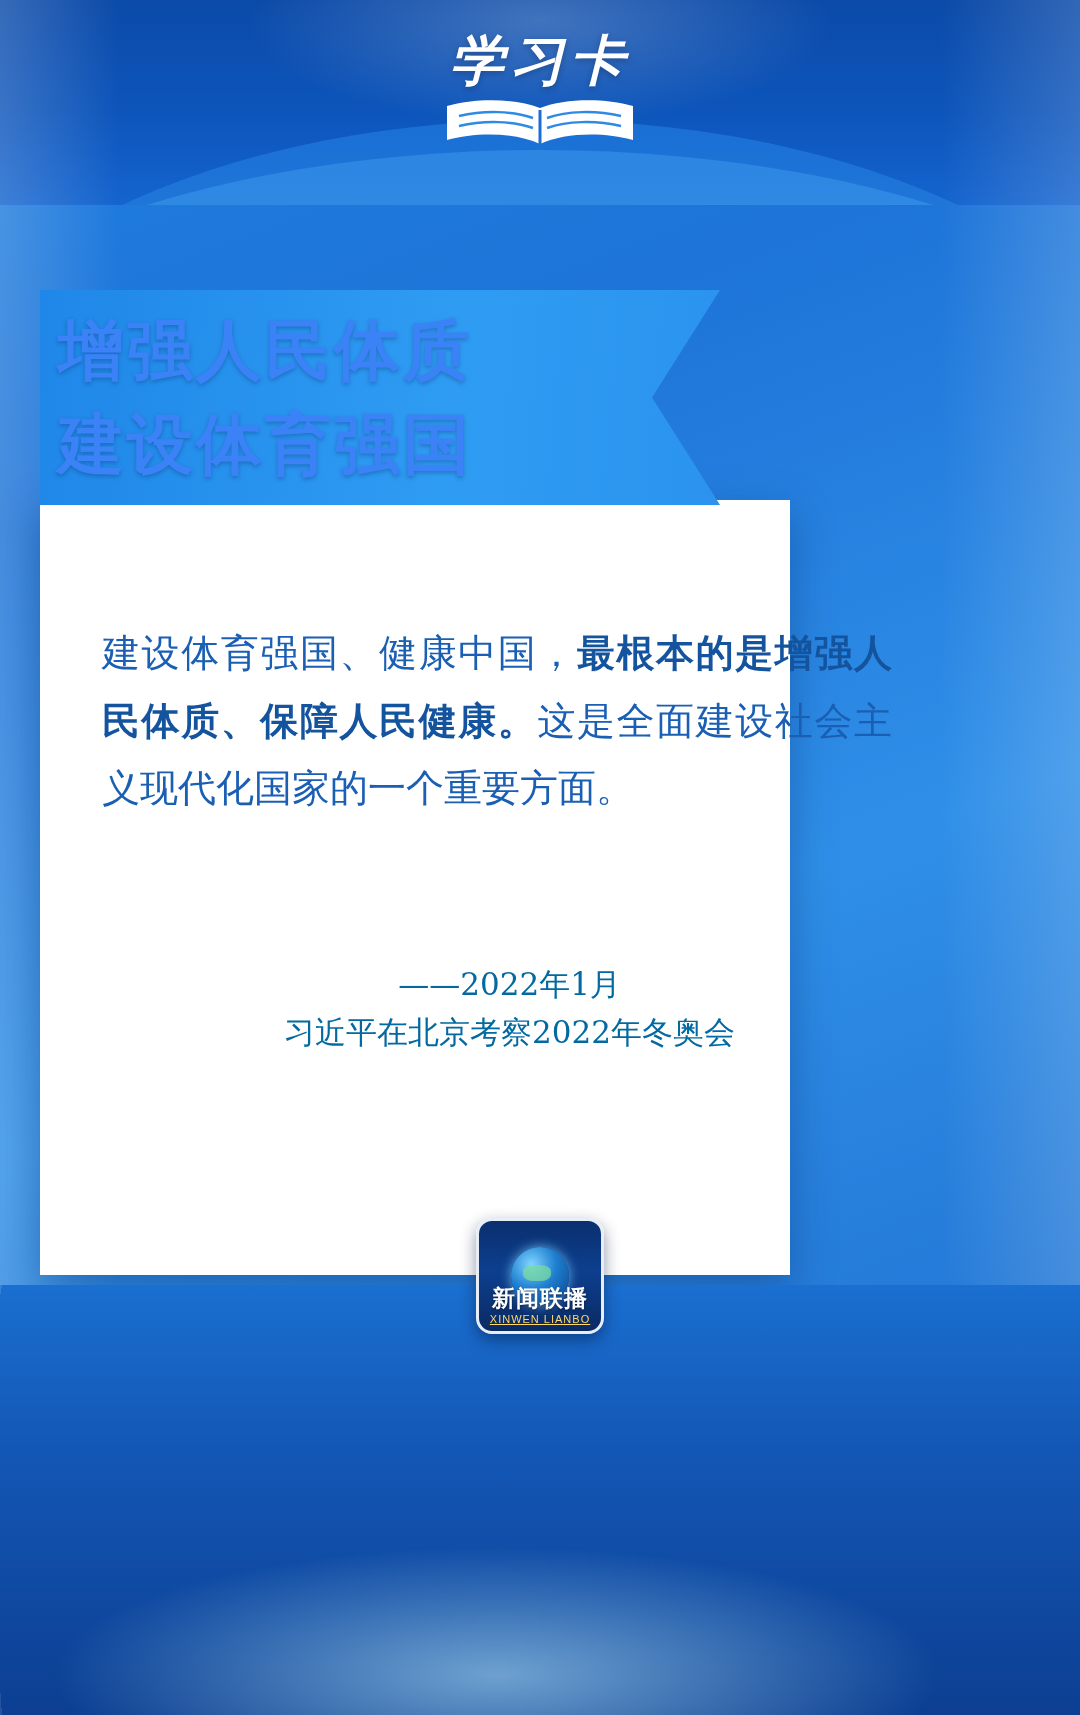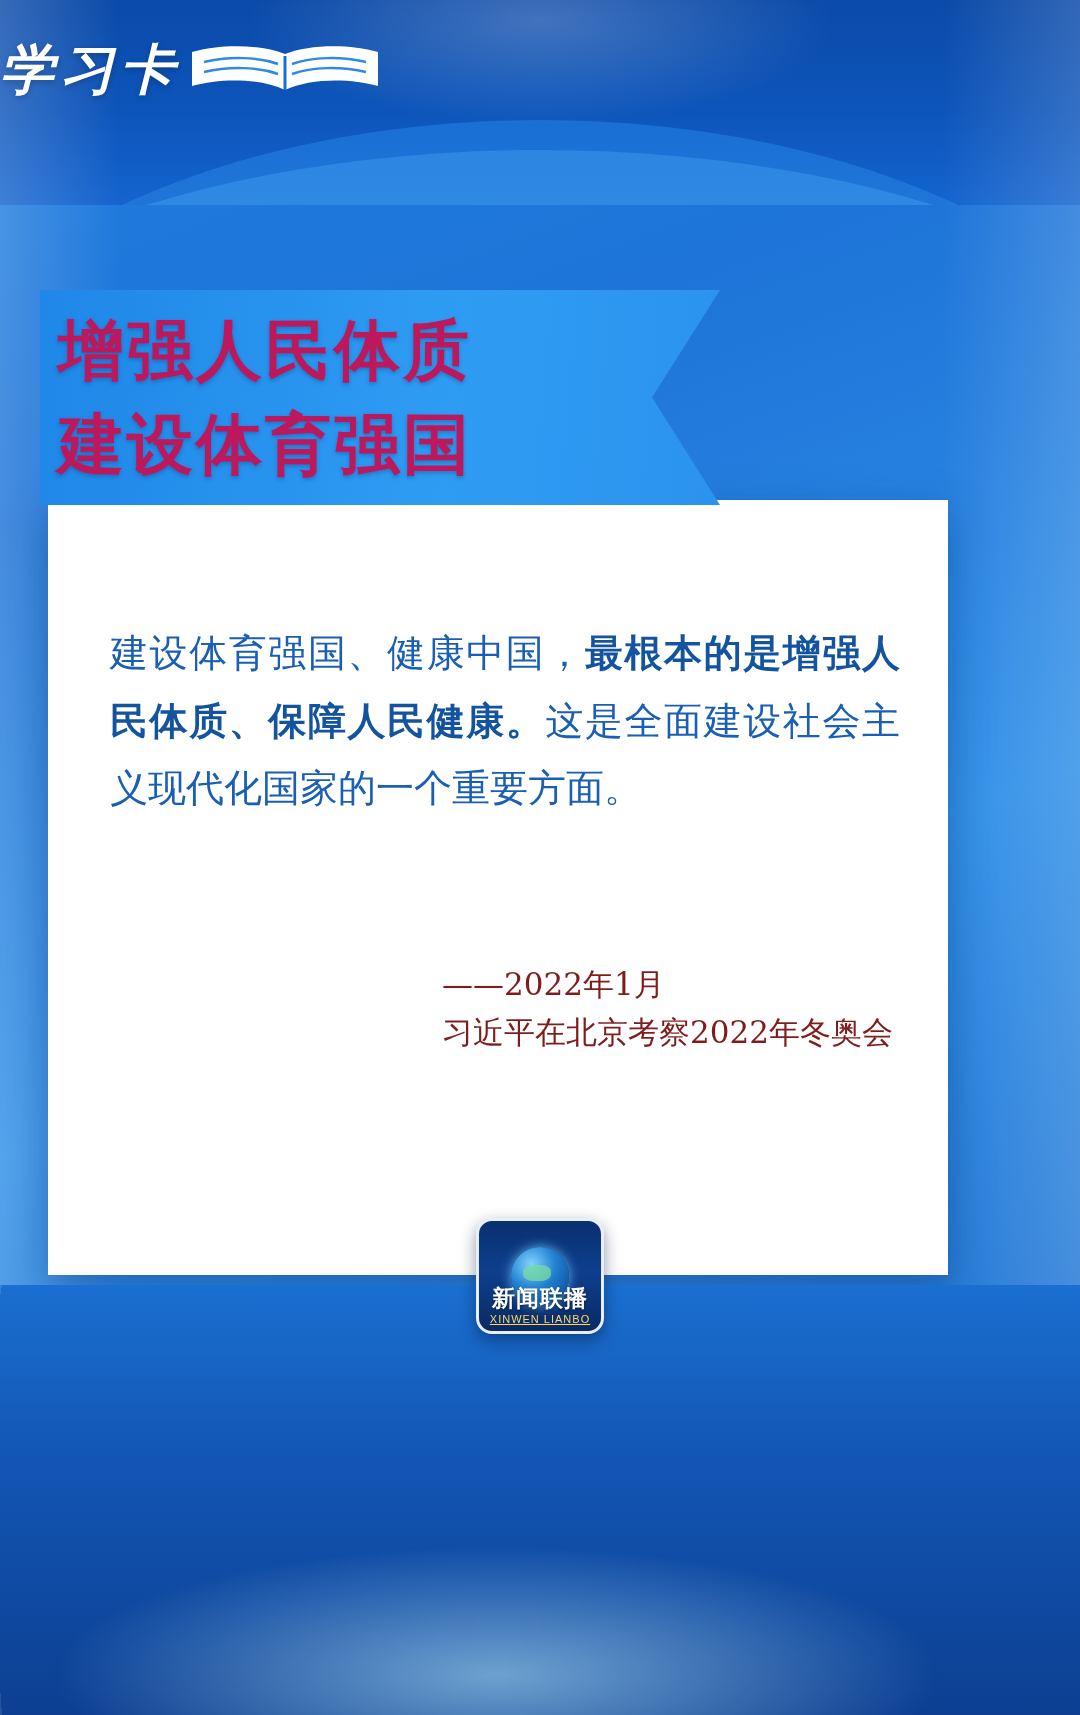--- a/index.html
+++ b/index.html
@@ -36,7 +36,7 @@
   }
   .logo-wrap{
     position:absolute; left:0; top:34px; width:1080px;
-    display:flex; align-items:center;
+    display:flex; flex-direction:column; align-items:center;
     z-index:4;
   }
   .logo-text{

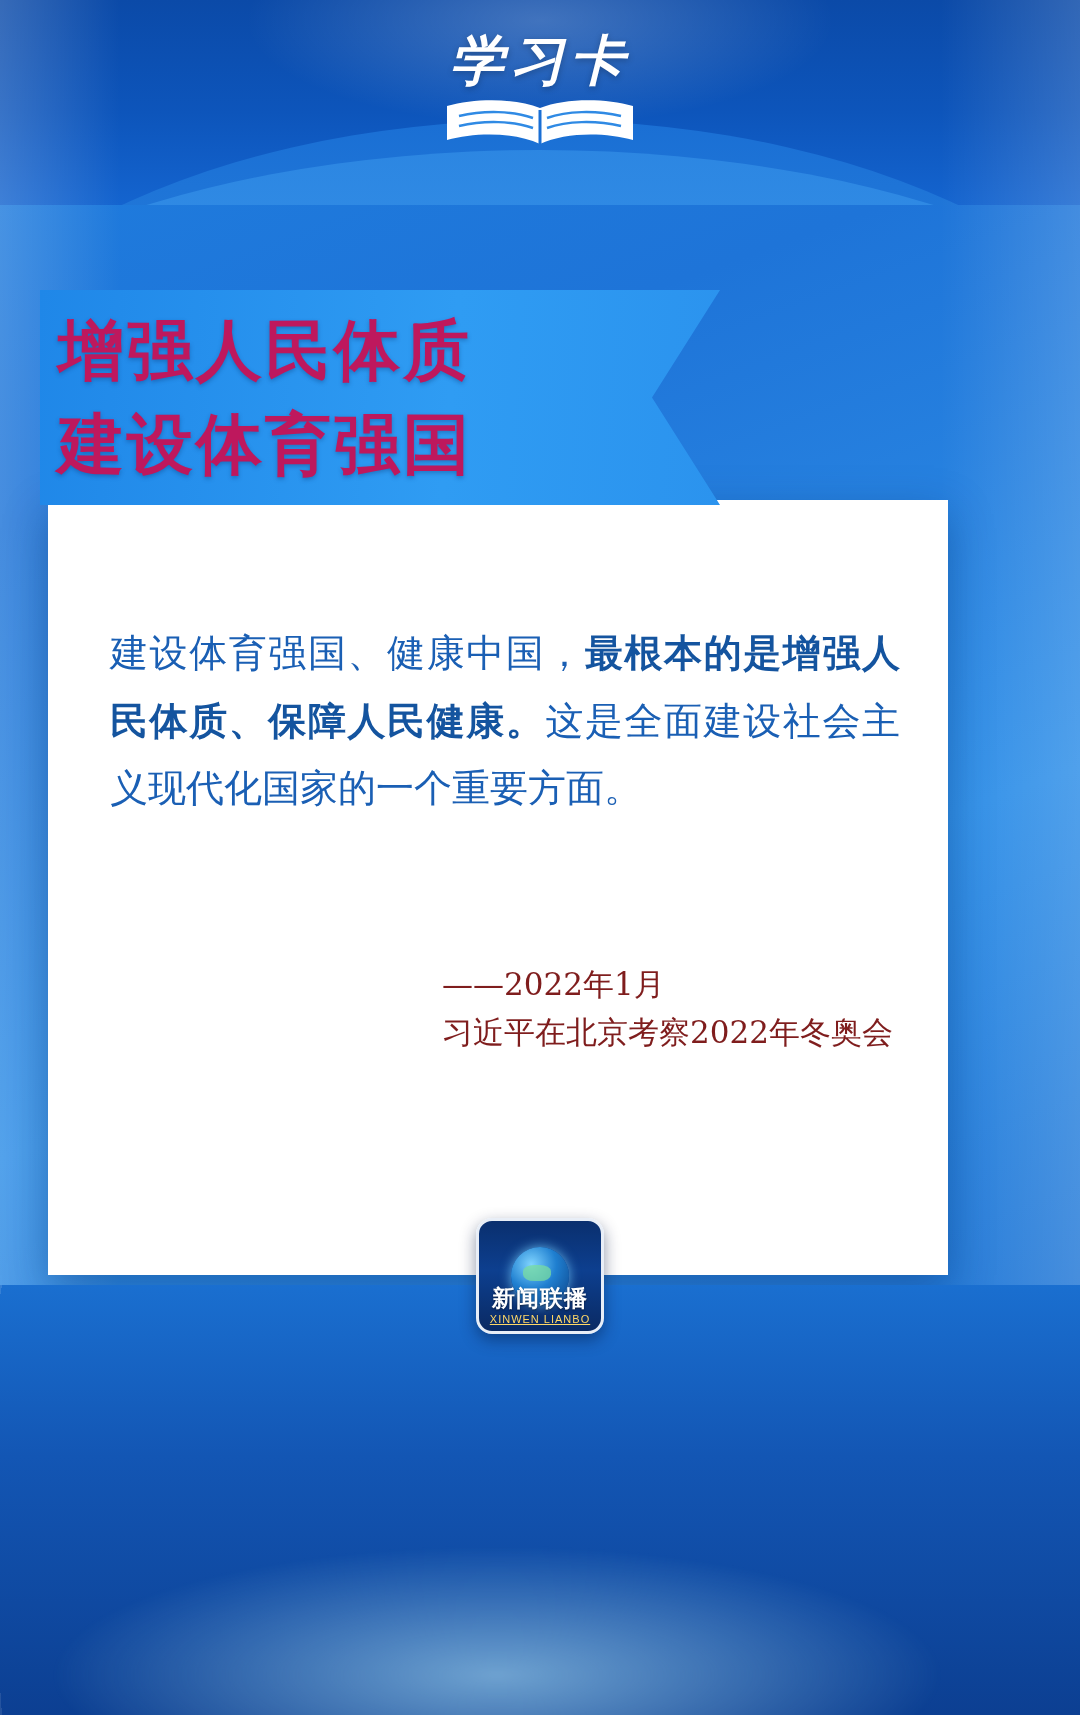--- a/index.html
+++ b/index.html
@@ -65,7 +65,7 @@
     height:100%; padding-left:18px;
   }
   .ribbon-lines .hl{
-    color:#be185d; font-size:66px; font-weight:bold;
+    color:#3b82f6; font-size:66px; font-weight:bold;
     letter-spacing:3px; line-height:1.42;
     font-family:"Liberation Sans", sans-serif;
     text-shadow:0 2px 4px rgba(10,50,110,.35);

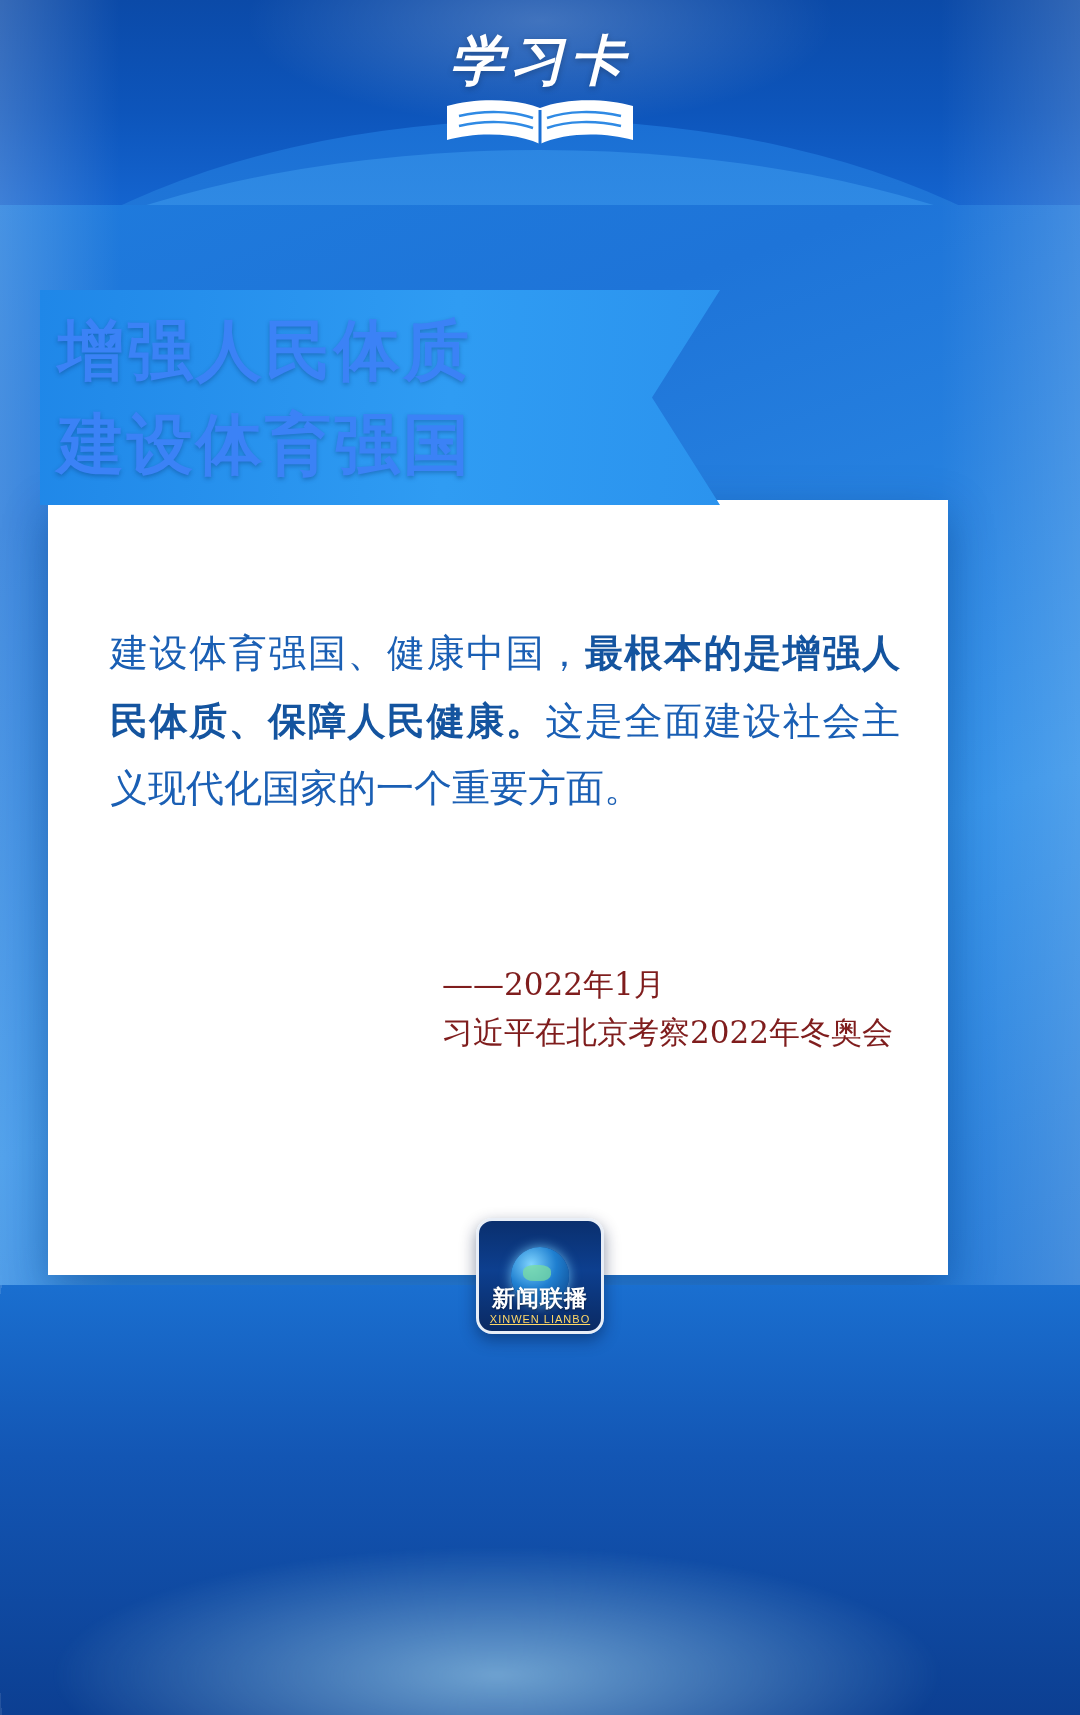--- a/index.html
+++ b/index.html
@@ -73,8 +73,8 @@
 
   
   .card{
-    position:absolute; left:48px; top:500px;
-    width:900px; height:775px;
+    position:absolute; left:40px; top:500px;
+    width:750px; height:775px;
     background:#ffffff;
     box-shadow:0 14px 40px rgba(5,40,95,.35);
   }

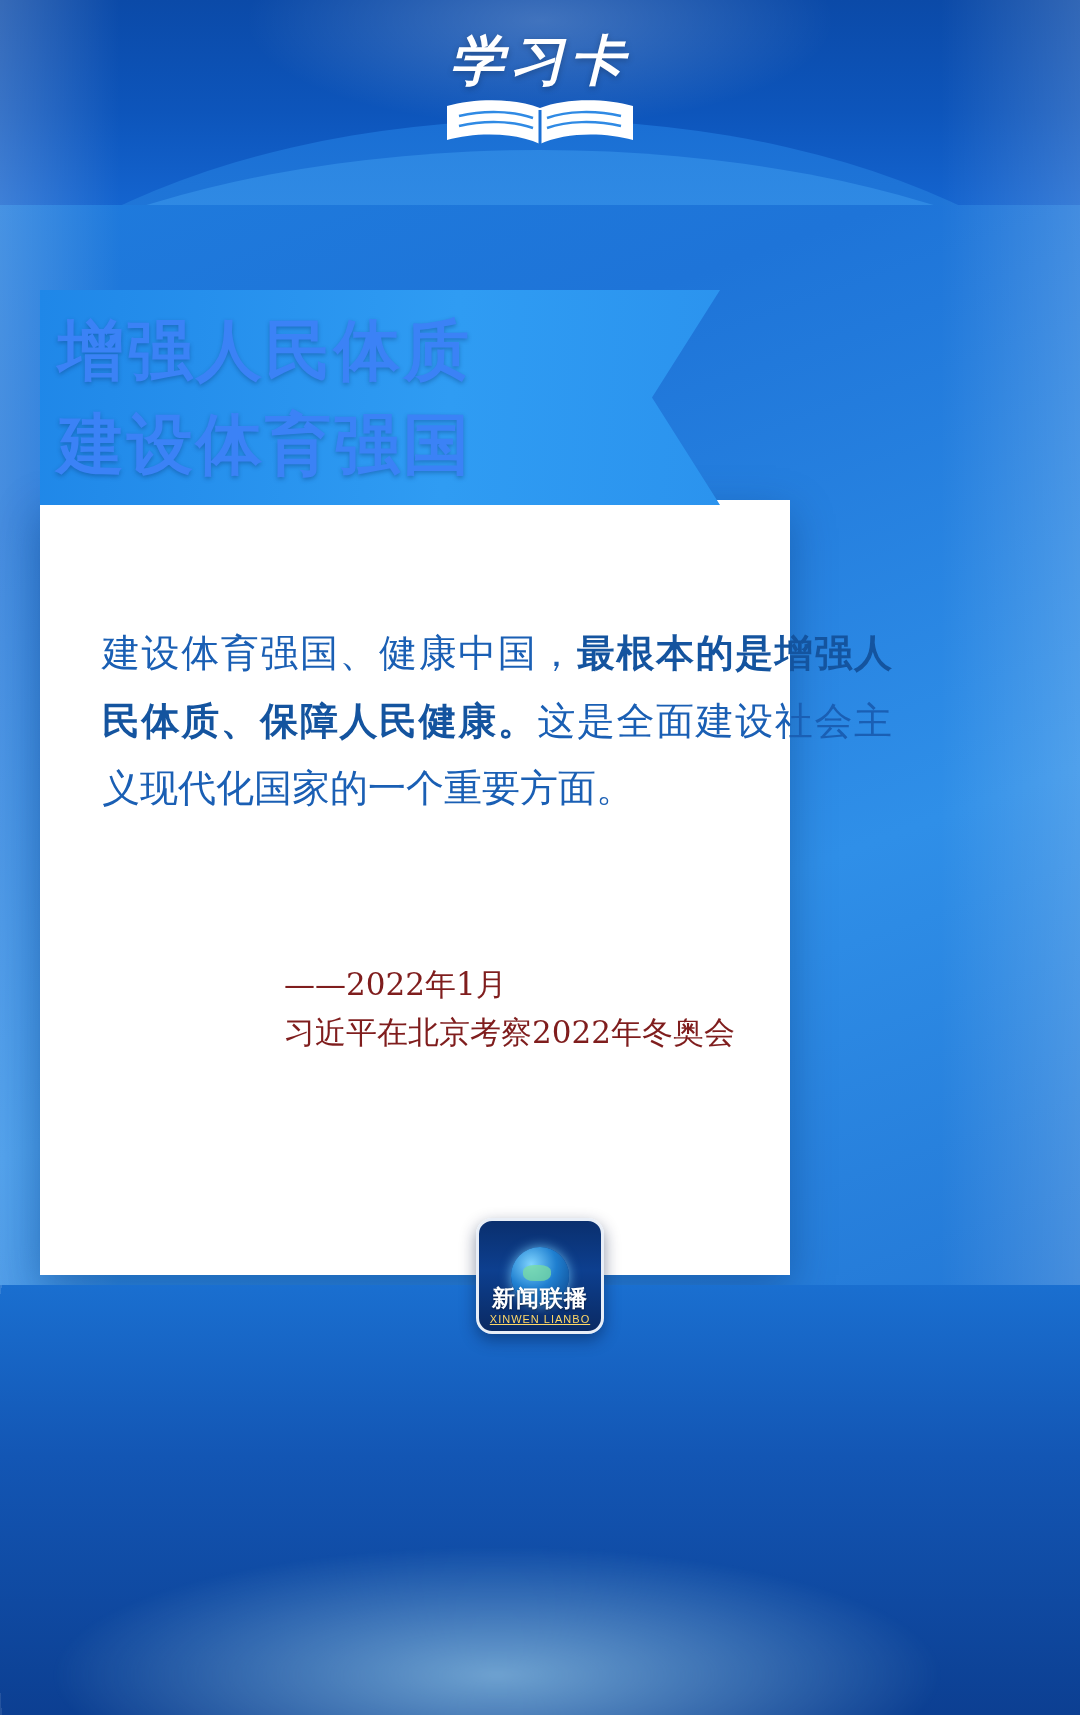--- a/index.html
+++ b/index.html
@@ -87,8 +87,8 @@
   .quote .em{ font-weight:bold; color:#14549f; }
   .attrib{
     position:absolute; right:55px; top:460px;
-    text-align:left;
-    font-size:31px; line-height:1.55; color:#7f1d1d;
+    text-align:center;
+    font-size:31px; line-height:1.55; color:#0369a1;
     font-family:"DejaVu Serif", serif;
   }
 

